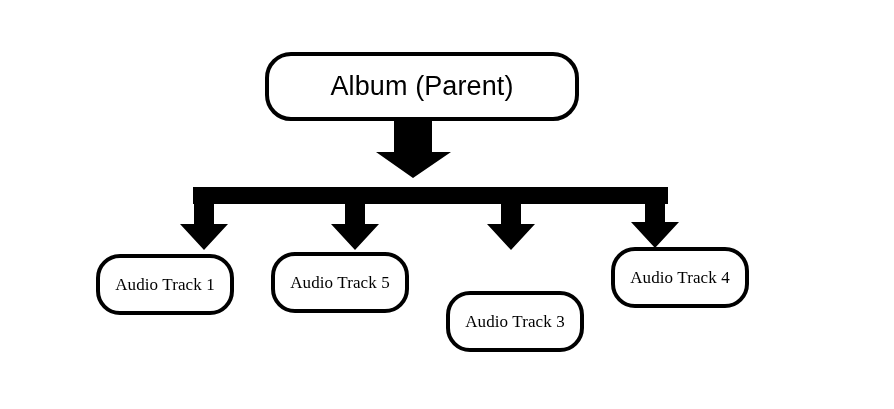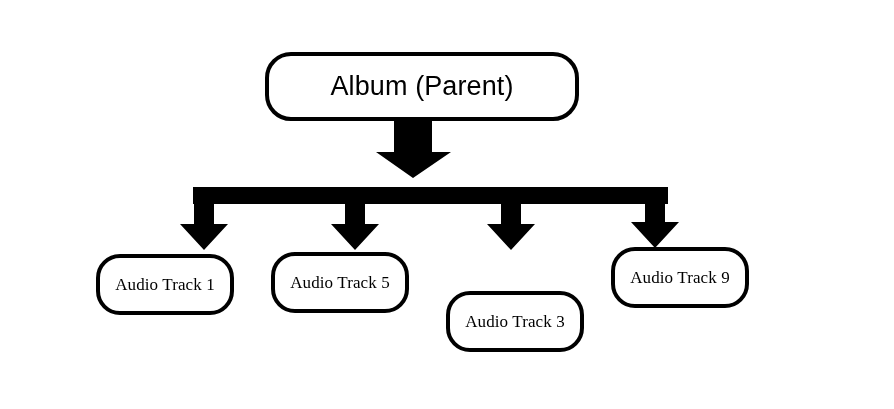--- a/index.html
+++ b/index.html
@@ -147,7 +147,7 @@
   </div>
 
   <div class="node-box child-box" id="child-node-3">
-    <span class="node-label">Audio Track 9</span>
+    <span class="node-label">Audio Track 4</span>
   </div>
 
 </div>

